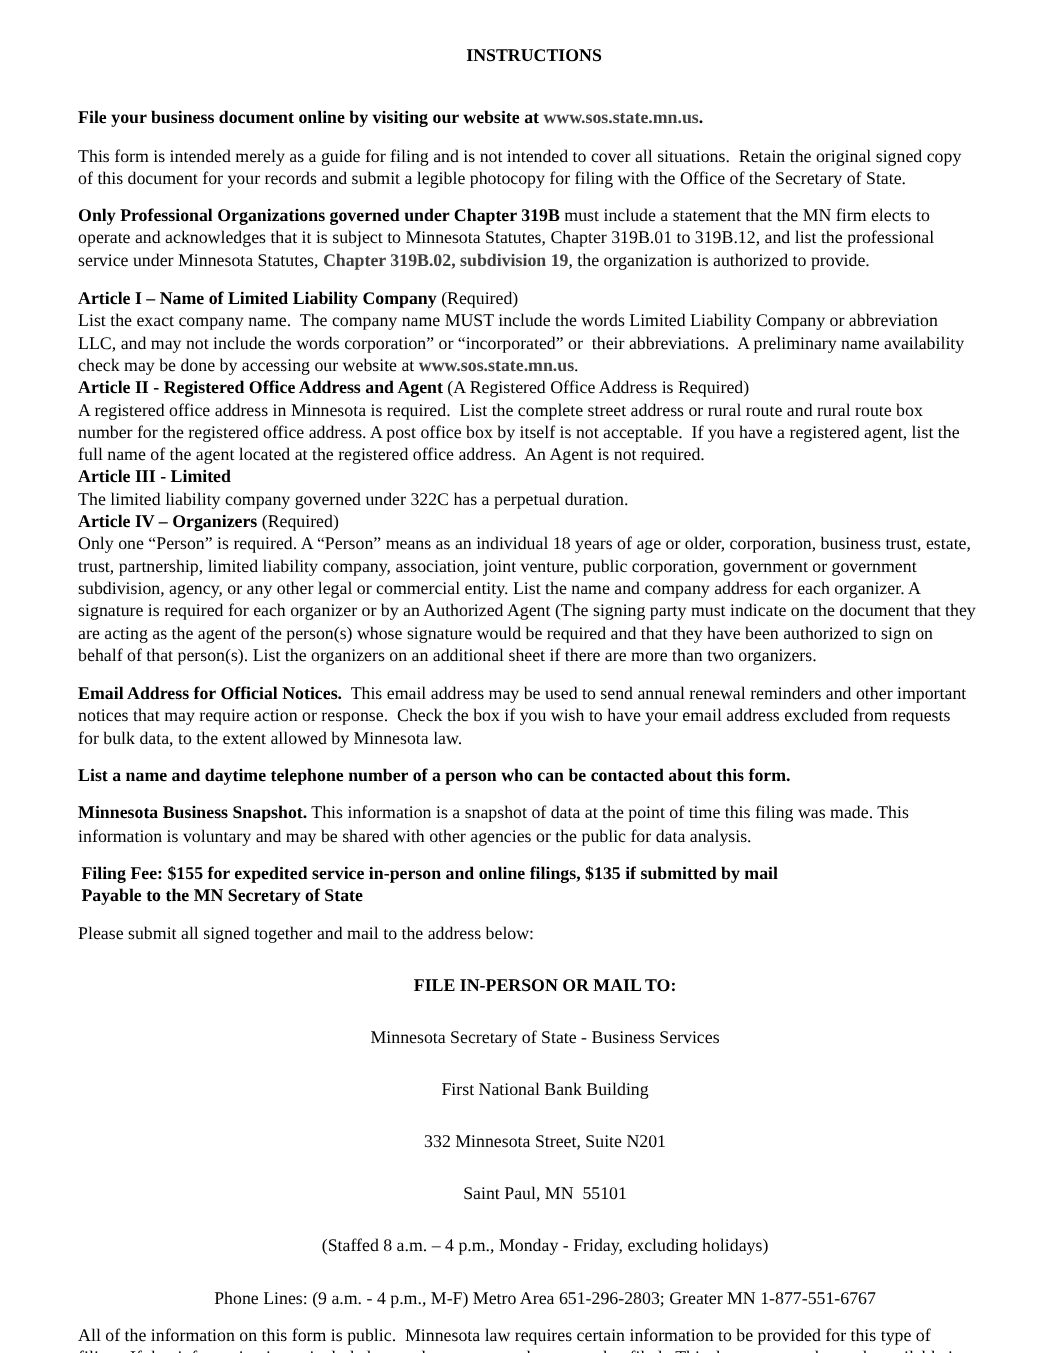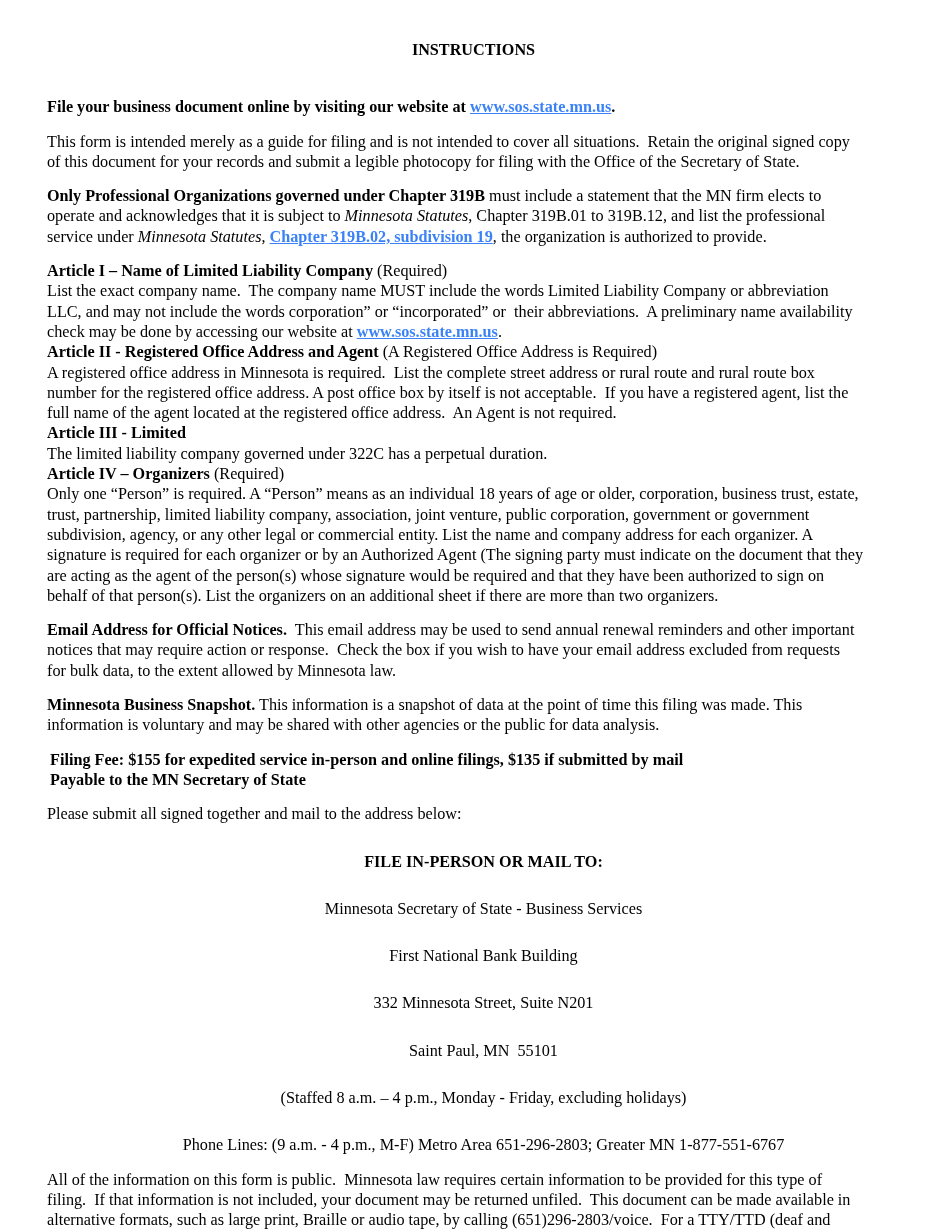--- a/index.html
+++ b/index.html
@@ -13,7 +13,7 @@
     line-height: 20.3px;
     overflow: hidden;
   }
-  .page { width: 950px; height: 1230px; position: relative; box-sizing: border-box; }
+  .page { width: 950px; height: 1230px; position: relative; box-sizing: border-box; padding-left: 24px; }
   .content { padding: 40px 30px 0 47px; }
   .title {
     text-align: center;

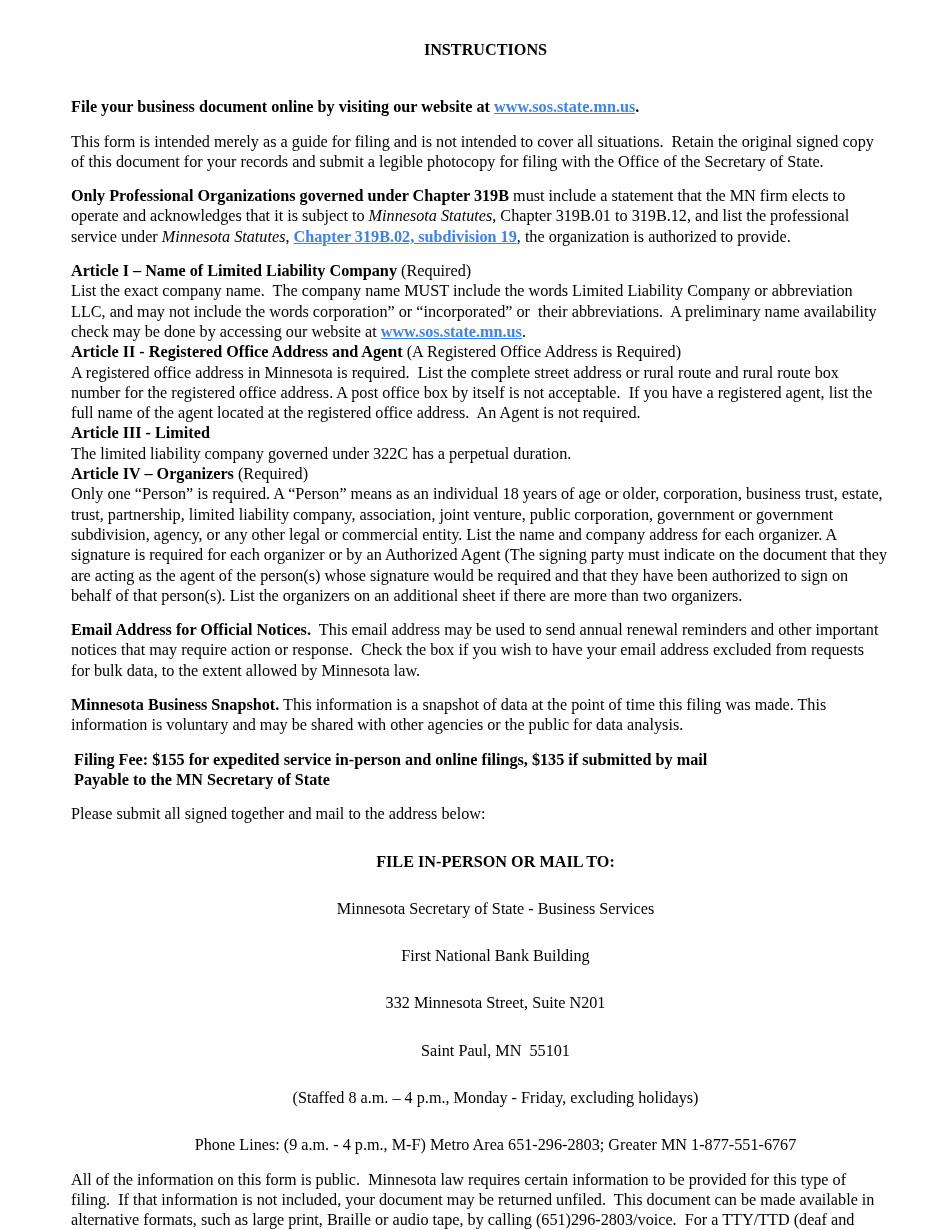--- a/index.html
+++ b/index.html
@@ -26,7 +26,7 @@
   .pre { white-space: pre; }
   .b { font-weight: bold; }
   .i { font-style: italic; }
-  .link { color: #3b82f6; font-weight: bold; text-decoration: underline; cursor: pointer; }
+  .link { color: #404040; font-weight: bold; cursor: pointer; }
   .fee { padding-left: 3px; }
   .center-block { text-align: center; margin-top: 14px; }
   .center-block div { white-space: pre; margin-top: 27px; }

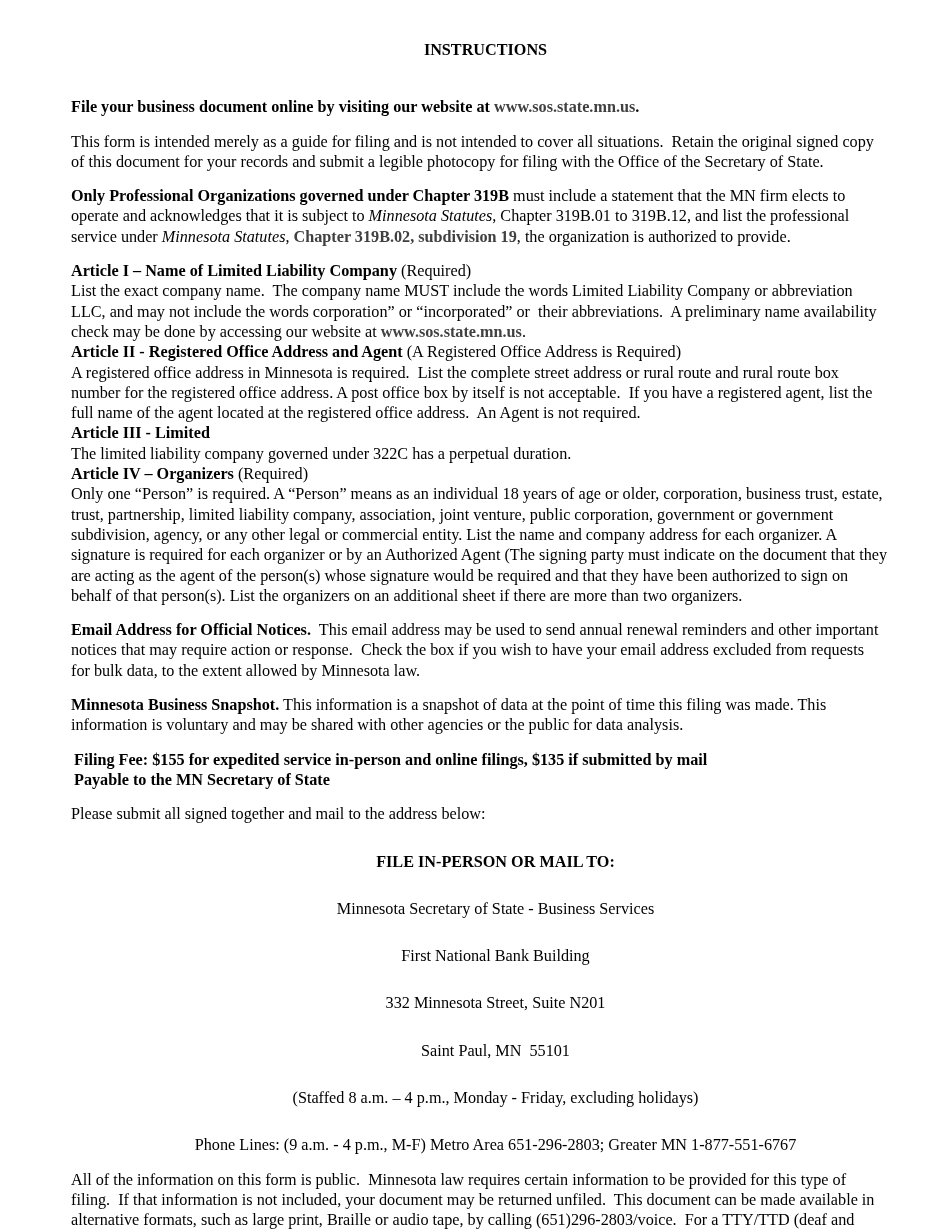--- a/index.html
+++ b/index.html
@@ -25,7 +25,7 @@
   .first { margin-top: 0; }
   .pre { white-space: pre; }
   .b { font-weight: bold; }
-  .i { font-style: italic; }
+  .i { }
   .link { color: #404040; font-weight: bold; cursor: pointer; }
   .fee { padding-left: 3px; }
   .center-block { text-align: center; margin-top: 14px; }

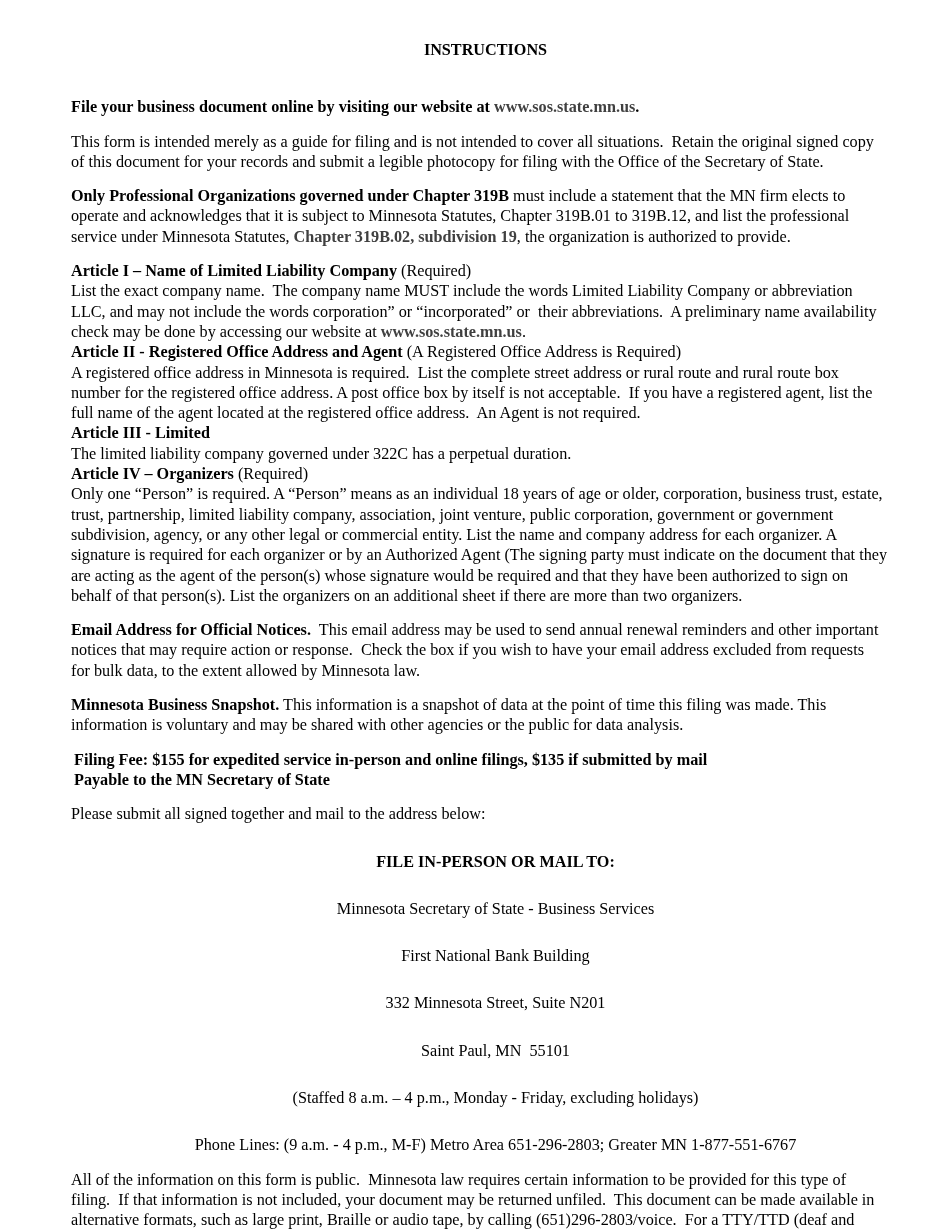--- a/index.html
+++ b/index.html
@@ -77,6 +77,7 @@
 notices that may require action or response.  Check the box if you wish to have your email address excluded from requests
 for bulk data, to the extent allowed by Minnesota law.</span></p>
 
+    <p class="block pre b">List a name and daytime telephone number of a person who can be contacted about this form.</p>
 
     <p class="block pre"><span class="b">Minnesota Business Snapshot.</span><span> This information is a snapshot of data at the point of time this filing was made. This
 information is voluntary and may be shared with other agencies or the public for data analysis.</span></p>

